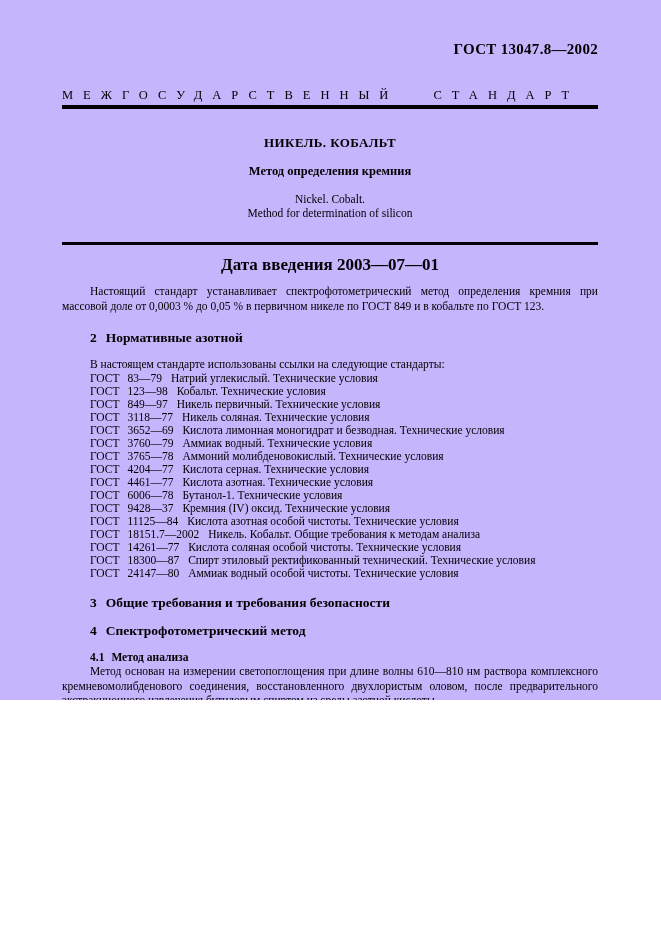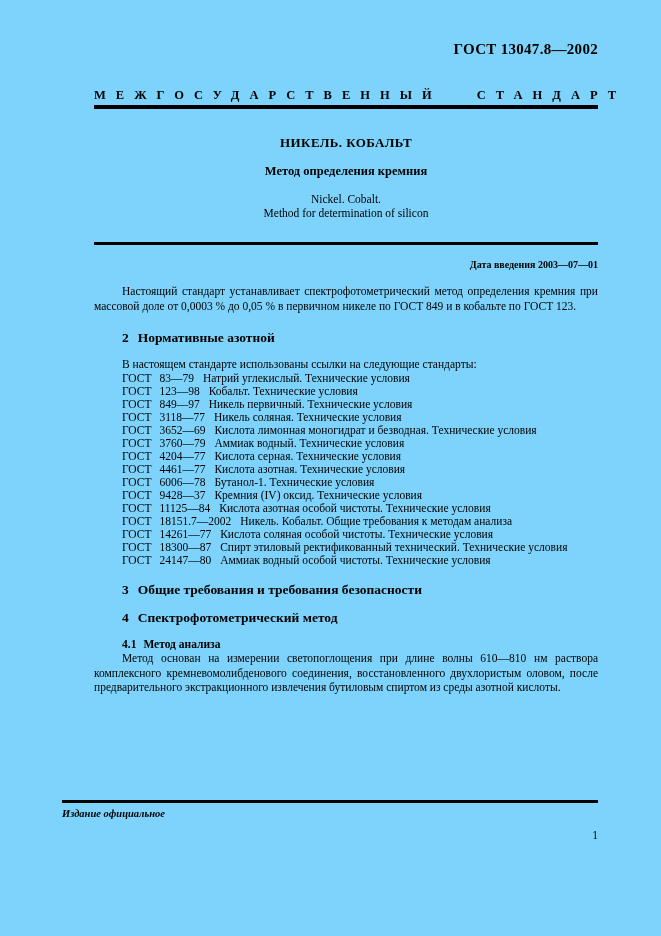--- a/index.html
+++ b/index.html
@@ -7,13 +7,12 @@
   .page {
     position: relative;
     width: 661px;
-    height: 936px;
+    height: 700px;
     margin: 0 auto;
-    background: #7dd3fc;
+    background: #c4b5fd;
     color: #000000;
     font-family: "Liberation Serif", "DejaVu Serif", serif;
     overflow: hidden;
-    padding-left: 32px;
   }
   .content { margin: 0 63px 0 62px; }
 

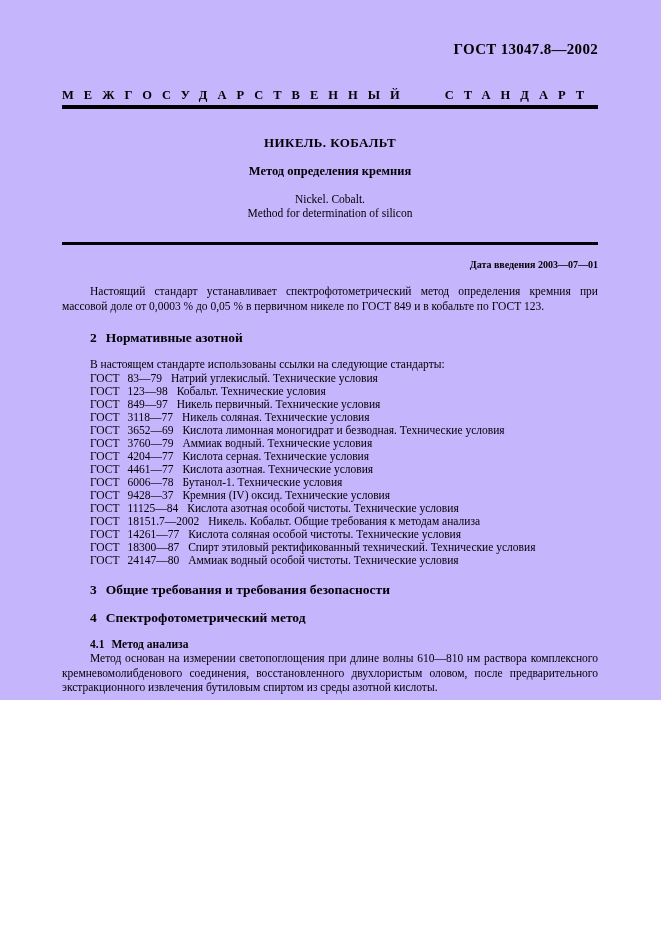--- a/index.html
+++ b/index.html
@@ -28,7 +28,7 @@
     margin-top: 30px;
     font-size: 12.5px;
     line-height: 15px;
-    font-weight: bold;
+    font-weight: normal;
     letter-spacing: 10px;
     word-spacing: 22px;
     white-space: nowrap;

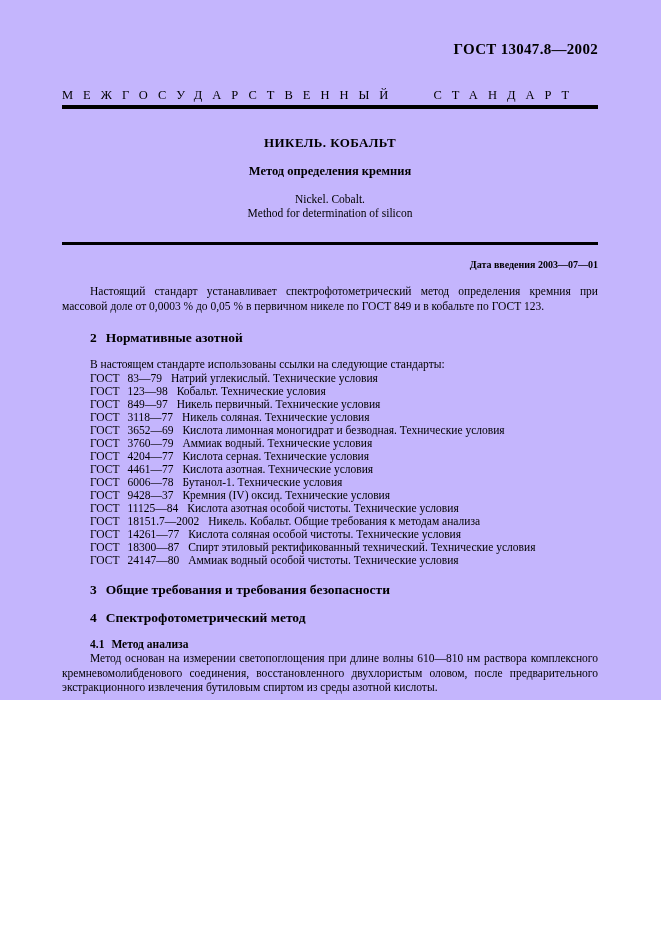--- a/index.html
+++ b/index.html
@@ -42,9 +42,9 @@
 
   .date-line {
     margin-top: 12px;
-    text-align: right;
+    text-align: center;
     font-weight: bold;
-    font-size: 10px;
+    font-size: 17px;
     line-height: 15px;
   }
 

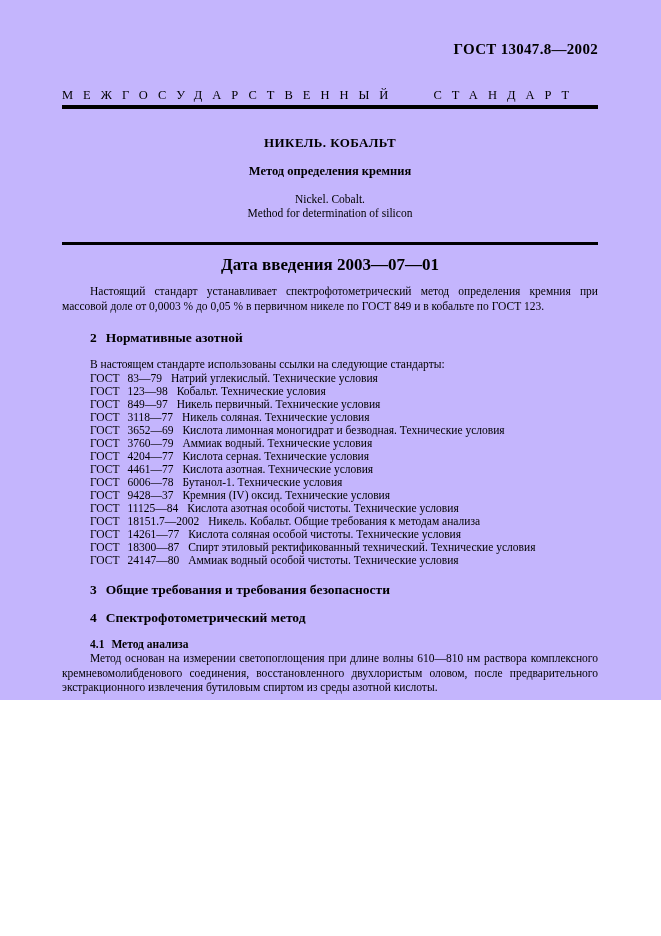--- a/index.html
+++ b/index.html
@@ -134,6 +134,7 @@
       <li><span class="ref-code">ГОСТ 3118—77</span><span>Никель соляная. Технические условия</span></li>
       <li><span class="ref-code">ГОСТ 3652—69</span><span>Кислота лимонная моногидрат и безводная. Технические условия</span></li>
       <li><span class="ref-code">ГОСТ 3760—79</span><span>Аммиак водный. Технические условия</span></li>
+      <li><span class="ref-code">ГОСТ 3765—78</span><span>Аммоний молибденовокислый. Технические условия</span></li>
       <li><span class="ref-code">ГОСТ 4204—77</span><span>Кислота серная. Технические условия</span></li>
       <li><span class="ref-code">ГОСТ 4461—77</span><span>Кислота азотная. Технические условия</span></li>
       <li><span class="ref-code">ГОСТ 6006—78</span><span>Бутанол-1. Технические условия</span></li>

